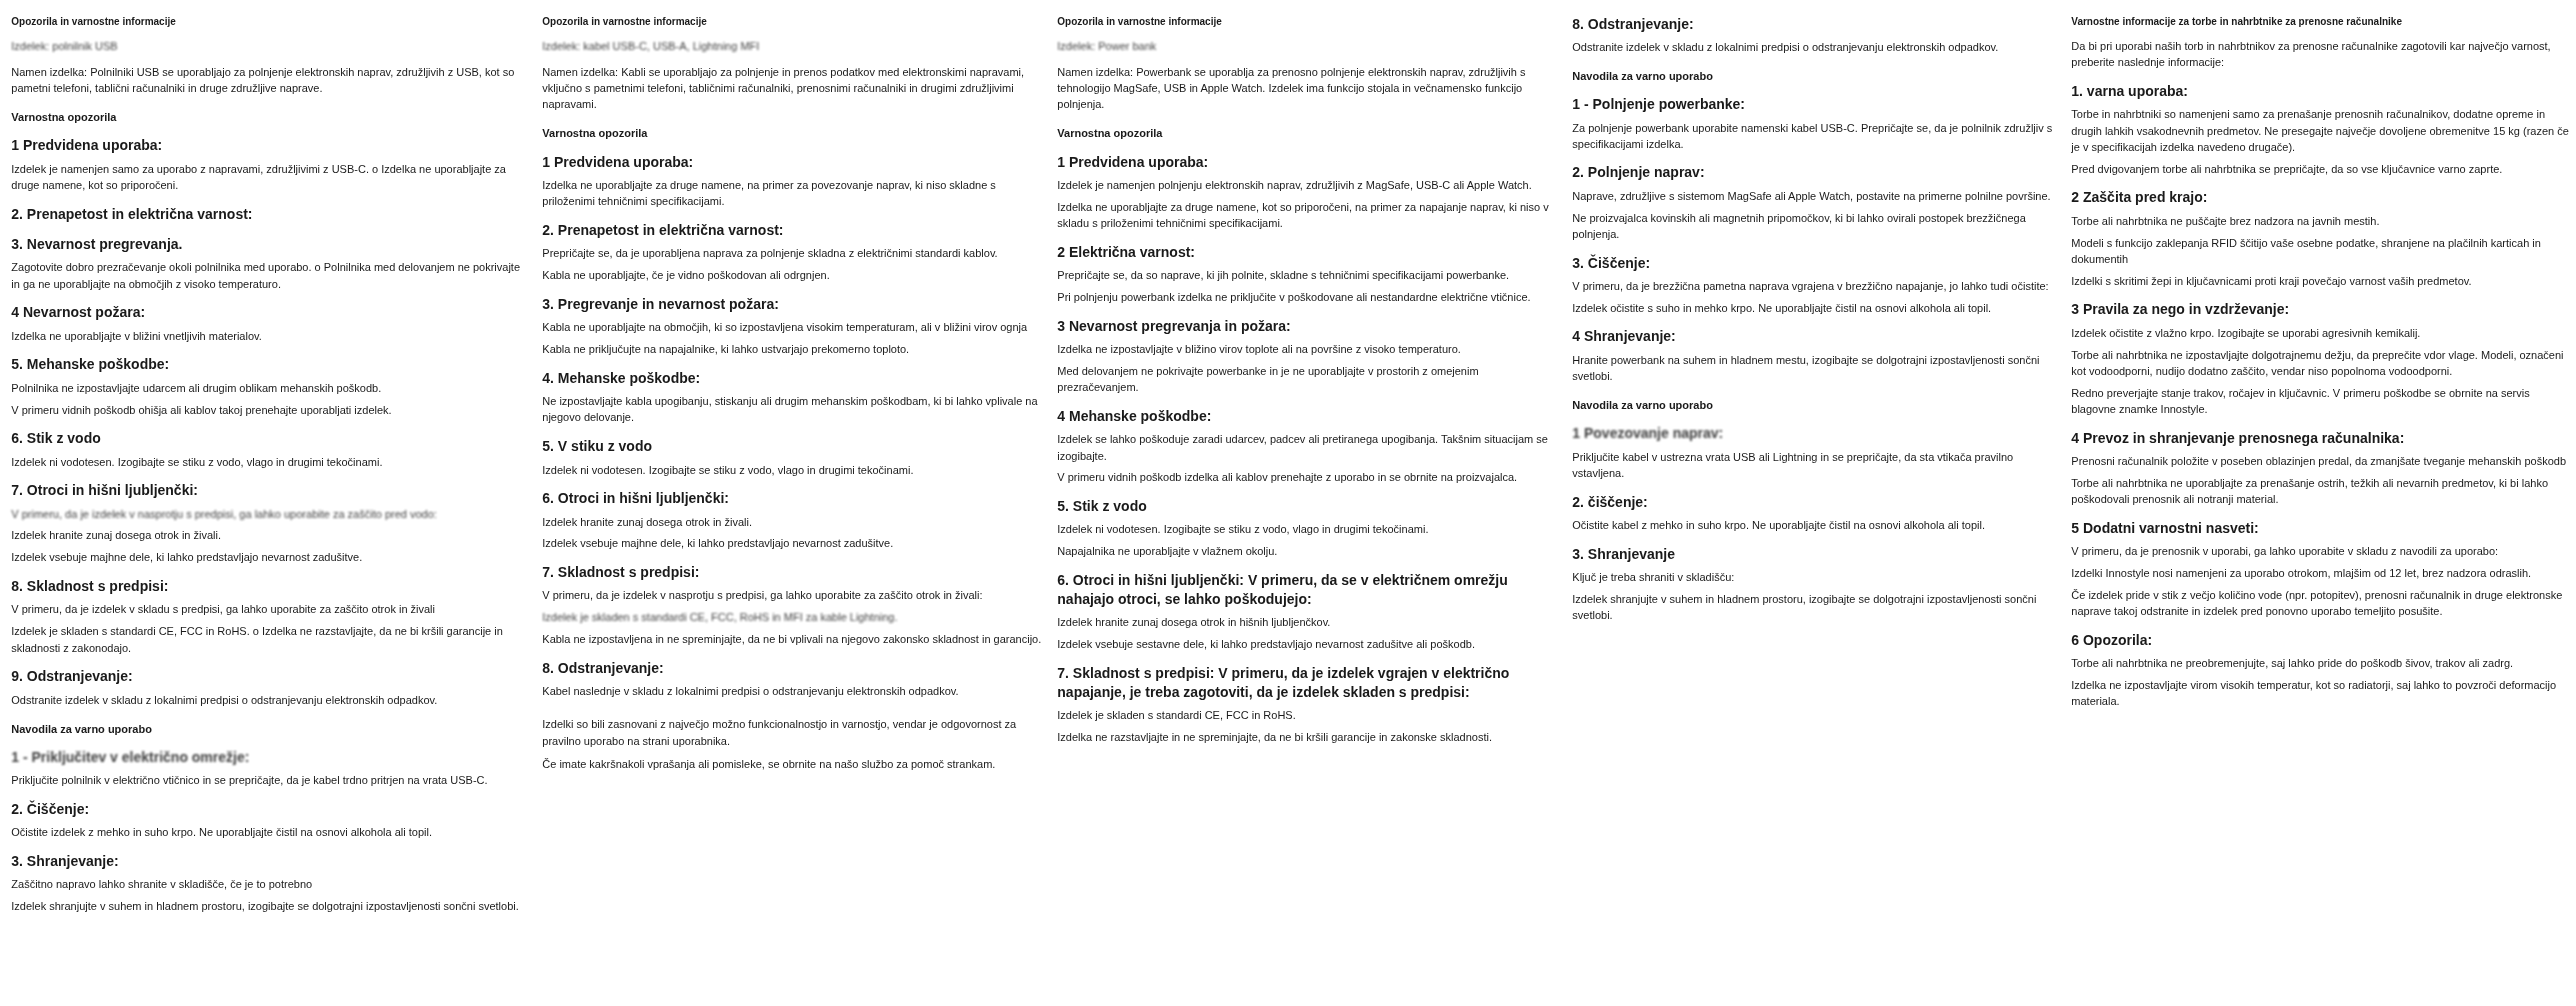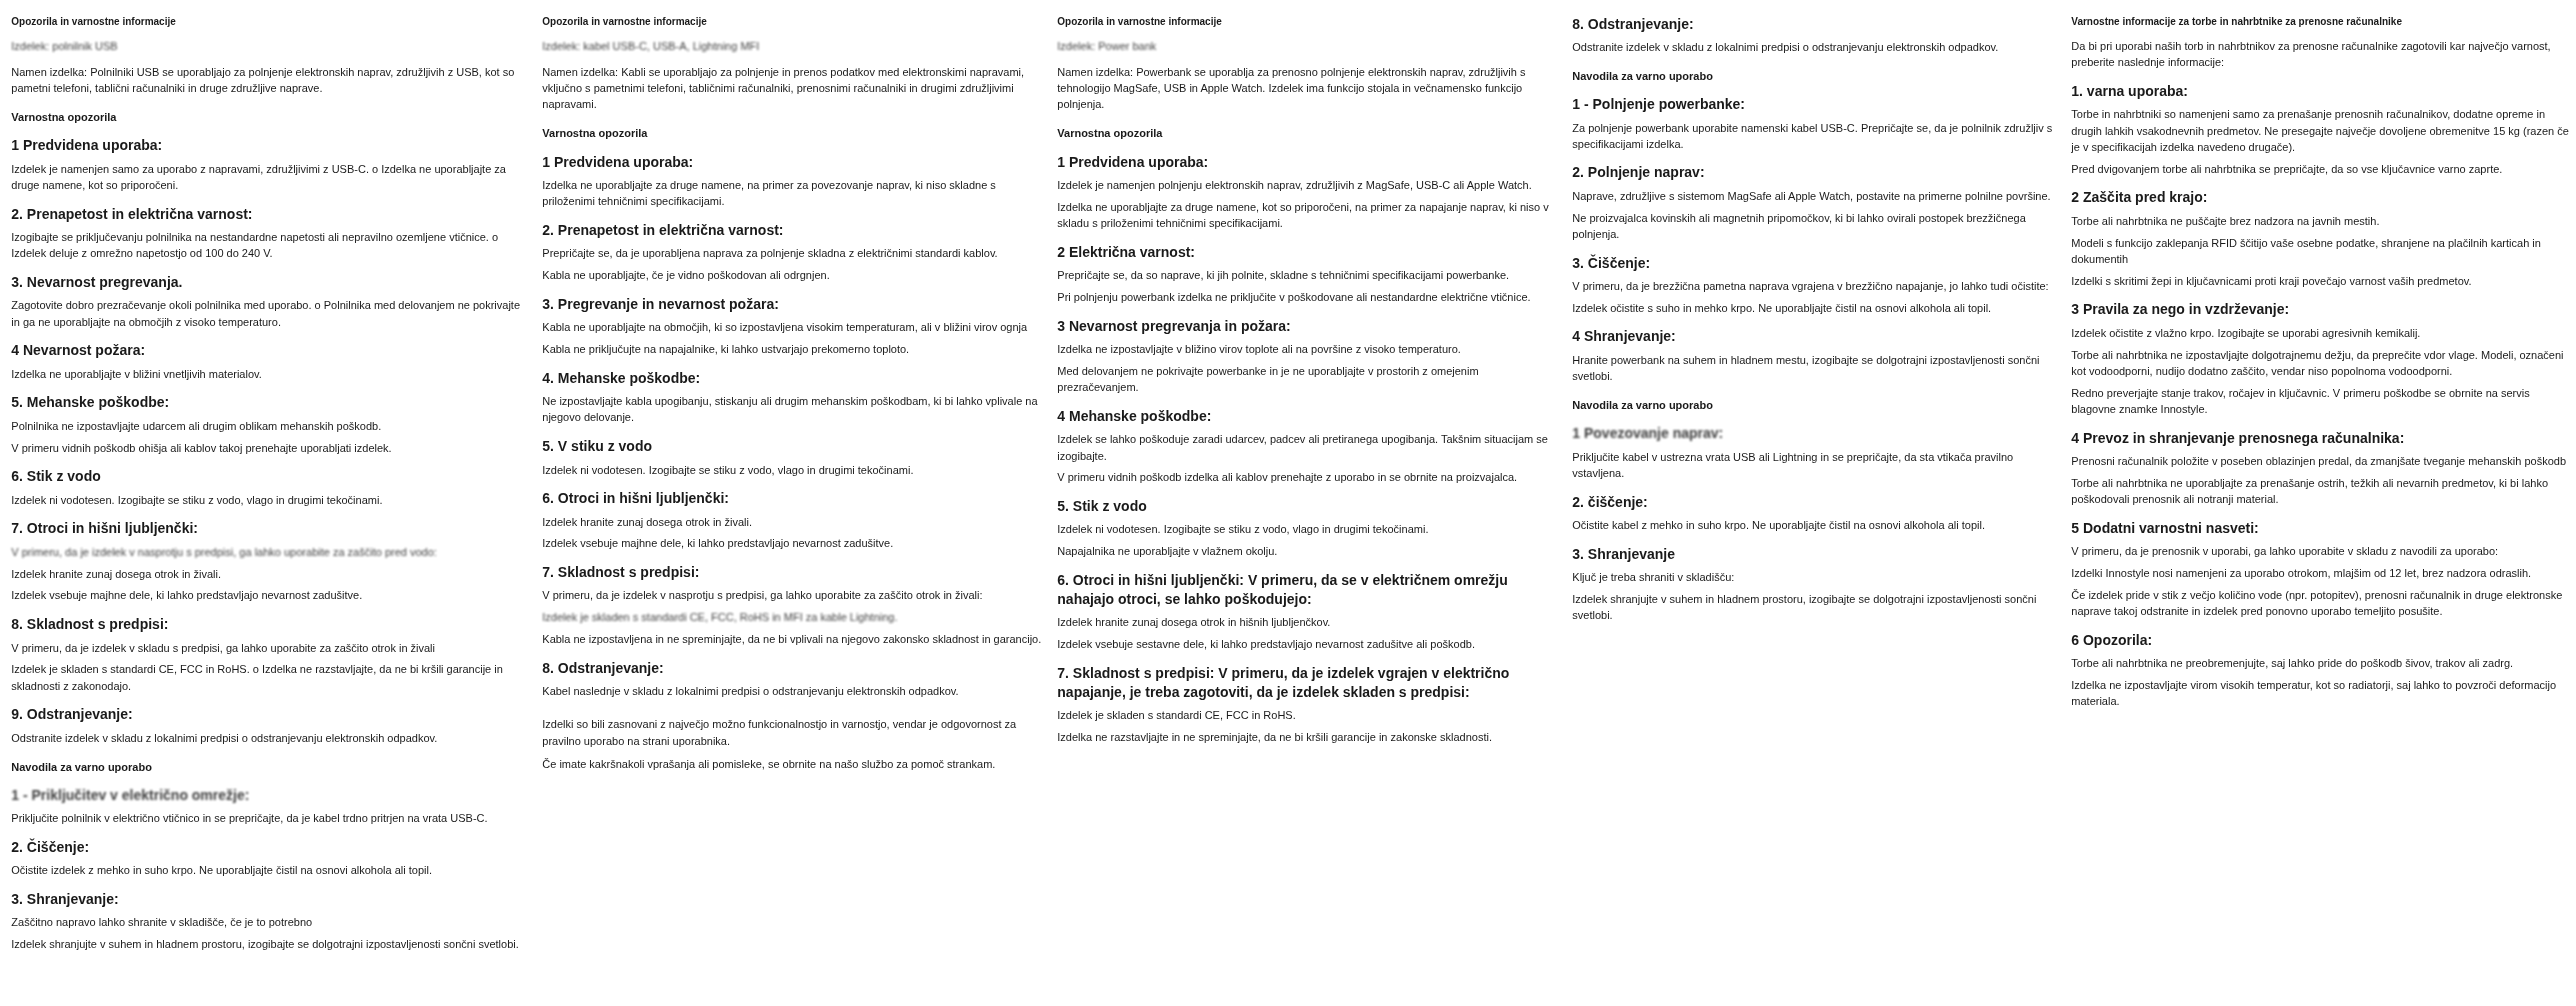--- a/index.html
+++ b/index.html
@@ -85,7 +85,6 @@
     <p class="para">Izdelek je namenjen samo za uporabo z napravami, združljivimi z USB-C. o Izdelka ne uporabljajte za druge namene, kot so priporočeni.</p>
 
     <h4 class="subsub">2. Prenapetost in električna varnost:</h4>
-    <p class="para">Izogibajte se priključevanju polnilnika na nestandardne napetosti ali nepravilno ozemljene vtičnice. o Izdelek deluje z omrežno napetostjo od 100 do 240 V.</p>
 
     <h4 class="subsub">3. Nevarnost pregrevanja.</h4>
     <p class="para">Zagotovite dobro prezračevanje okoli polnilnika med uporabo. o Polnilnika med delovanjem ne pokrivajte in ga ne uporabljajte na območjih z visoko temperaturo.</p>

